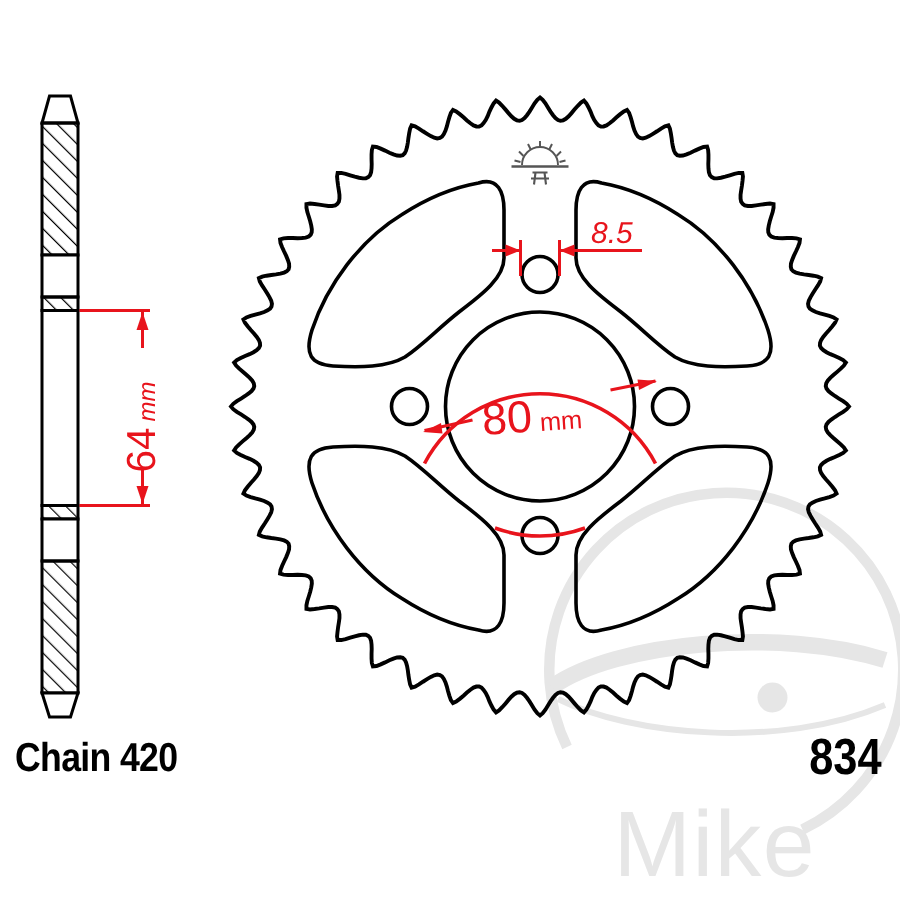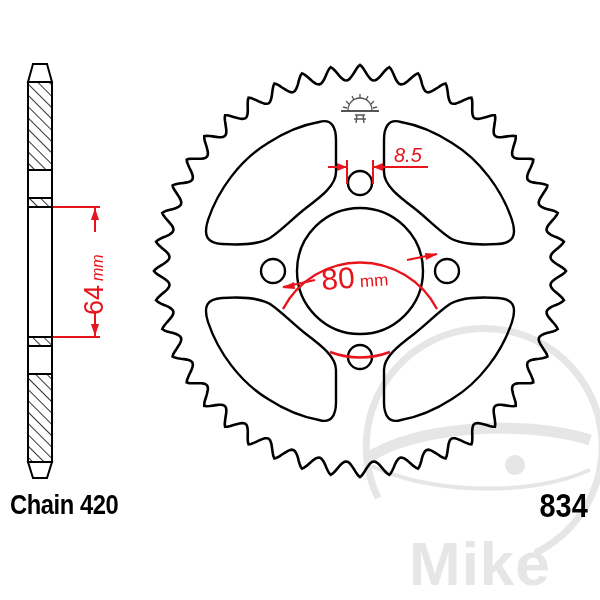--- a/index.html
+++ b/index.html
@@ -7,7 +7,7 @@
     #canvas { position: absolute; left: 0; top: 0; width: 600px; height: 600px; }
     .lbl-chain { position: absolute; left: 10px; top: 490px; font-family: "Liberation Sans", sans-serif; font-weight: bold; font-size: 27px; color: #000; letter-spacing: -0.5px; transform: scaleX(0.88); transform-origin: left top; }
     .lbl-part { position: absolute; right: 12px; top: 486px; font-family: "Liberation Sans", sans-serif; font-weight: bold; font-size: 34px; color: #000; transform: scaleX(0.85); transform-origin: right top; }
-    .wm-text { position: absolute; left: 409px; top: 528px; font-family: "Liberation Sans", sans-serif; font-weight: bold; font-size: 62px; color: #e6e6e6; letter-spacing: 1px; }
+    .wm-text { position: absolute; left: 409px; top: 528px; font-family: "Liberation Sans", sans-serif; font-weight: normal; font-size: 62px; color: #e6e6e6; letter-spacing: 1px; }
   </style>
 </head>
 <body>

